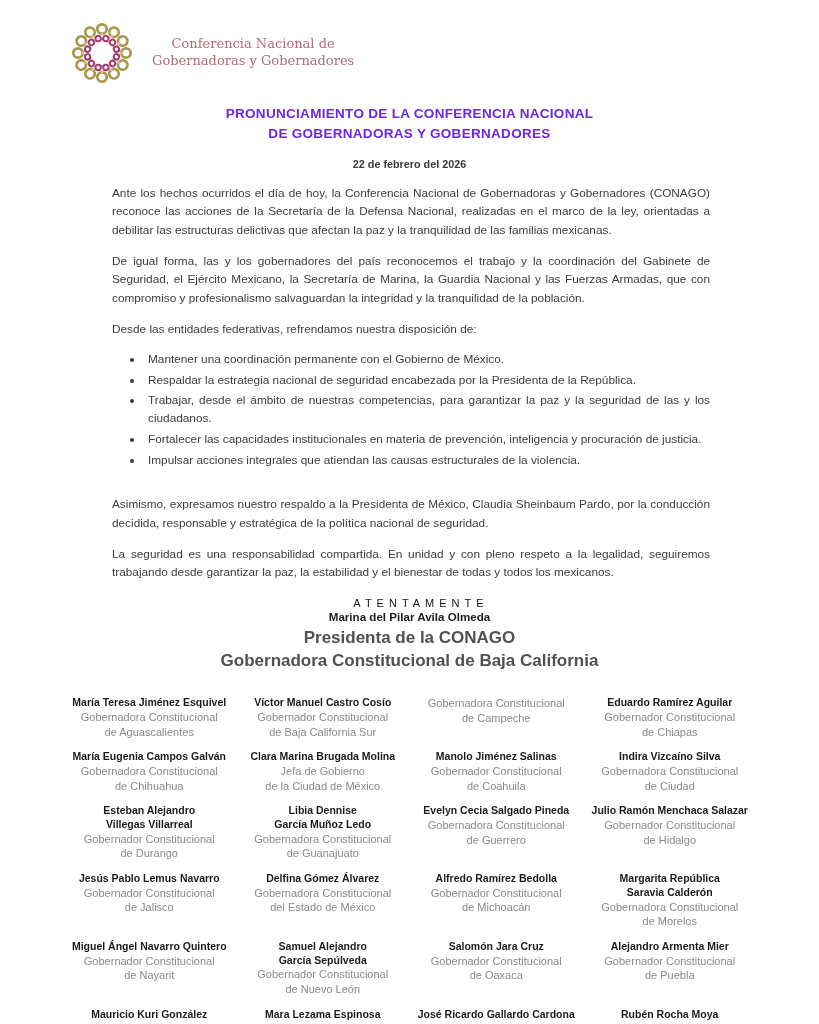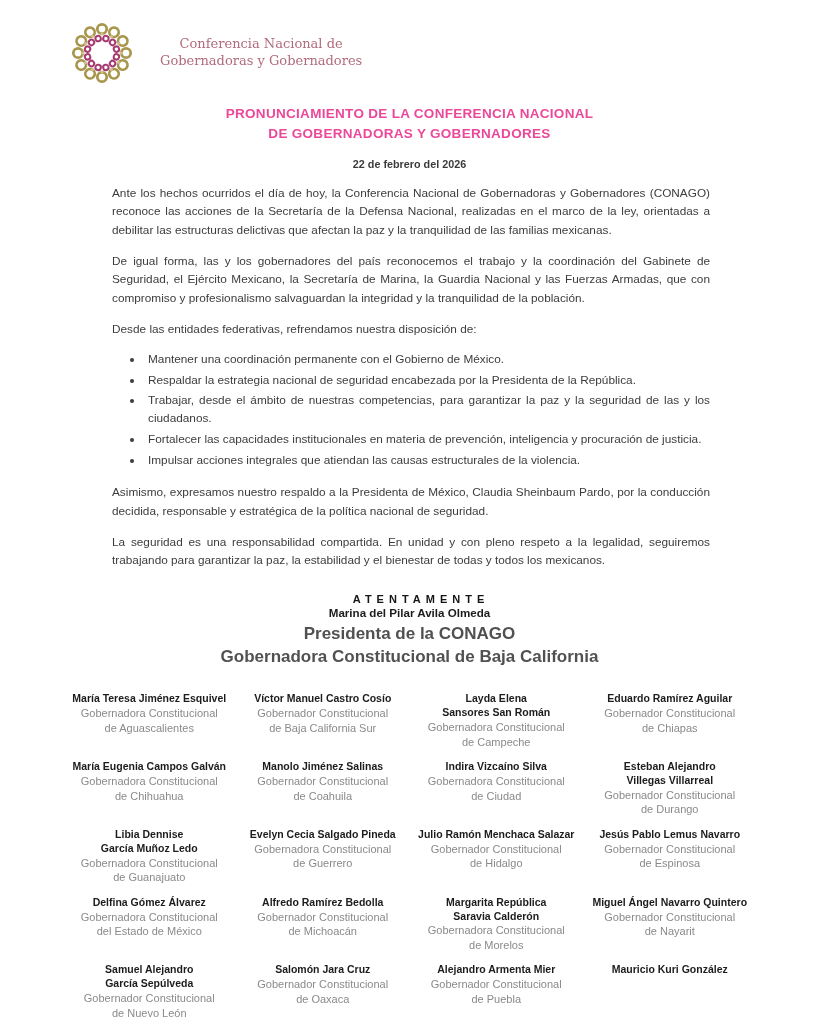--- a/index.html
+++ b/index.html
@@ -18,7 +18,7 @@
   .brand {
     display: flex;
     align-items: center;
-    gap: 18px;
+    gap: 10px;
     padding: 16px 0 0 62px;
     height: 74px;
   }

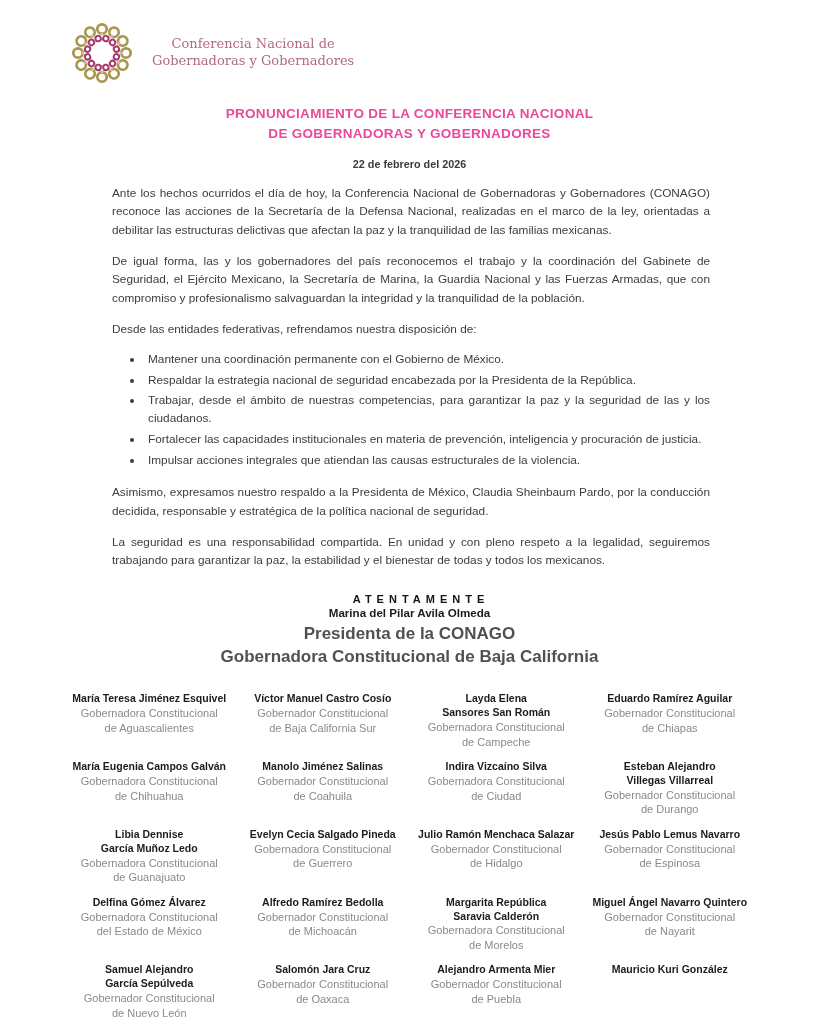--- a/index.html
+++ b/index.html
@@ -37,7 +37,7 @@
     font-size: 13.5px;
     font-weight: bold;
     letter-spacing: 0.3px;
-    color: #ec4899;
+    color: #6d28d9;
     line-height: 1.45;
   }
   .doc-date {

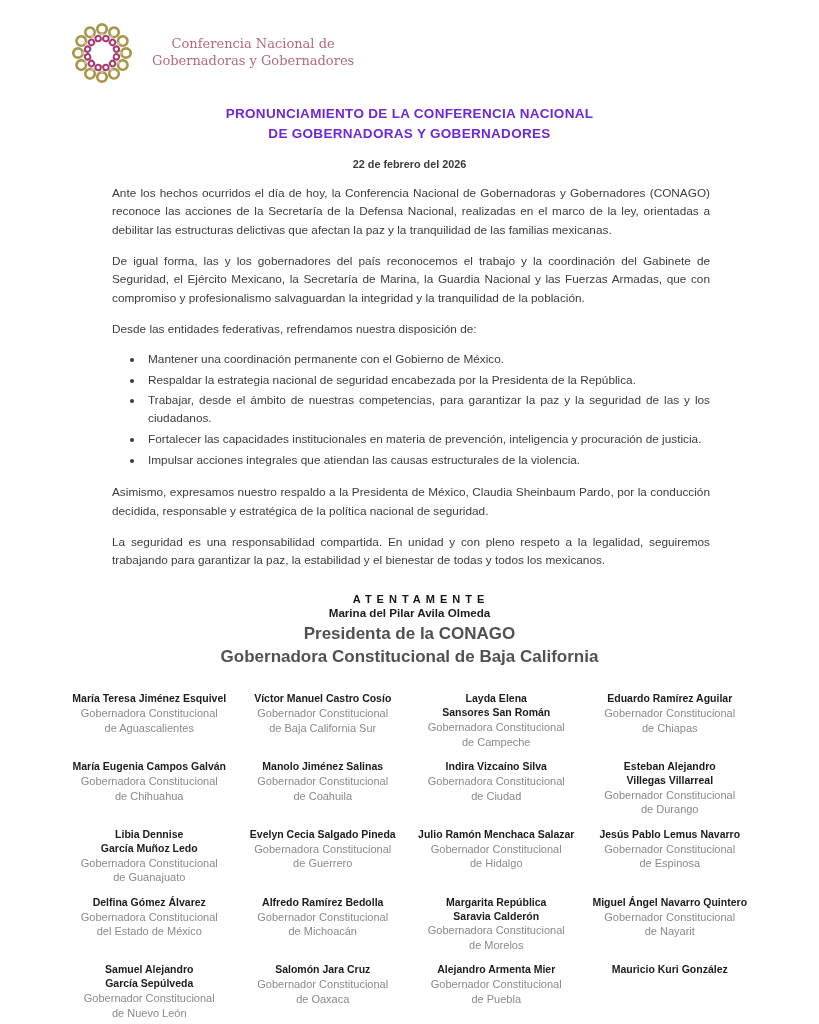--- a/index.html
+++ b/index.html
@@ -68,7 +68,7 @@
     padding-left: 4px;
     color: #3c3c3c;
   }
-  .body-text p.after-list { margin-top: 14px; }
+  .body-text p.after-list { margin-top: 26px; }
 
   
   .atentamente {

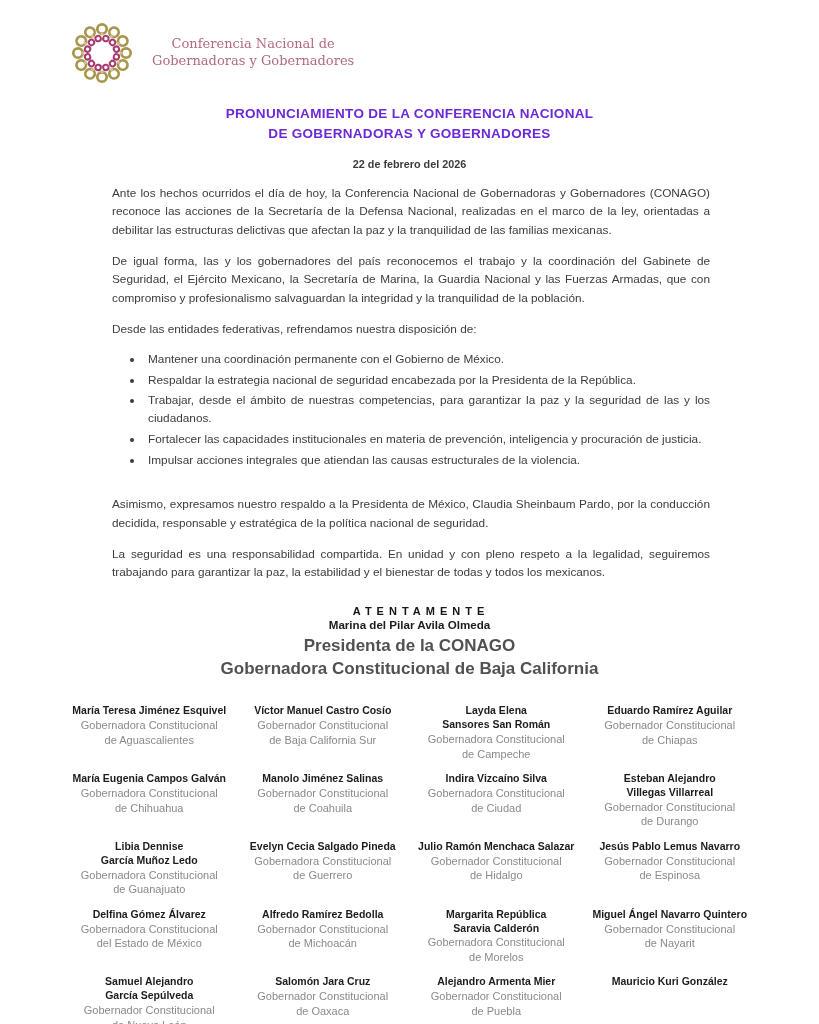--- a/index.html
+++ b/index.html
@@ -193,7 +193,7 @@
       <li>Impulsar acciones integrales que atiendan las causas estructurales de la violencia.</li>
     </ul>
     <p class="after-list">Asimismo, expresamos nuestro respaldo a la Presidenta de México, Claudia Sheinbaum Pardo, por la conducción decidida, responsable y estratégica de la política nacional de seguridad.</p>
-    <p>La seguridad es una responsabilidad compartida. En unidad y con pleno respeto a la legalidad, seguiremos trabajando para garantizar la paz, la estabilidad y el bienestar de todas y todos los mexicanos.</p>
+    <p>La seguridad es una responsabilidad compartida. En unidad y con pleno respeto a la legalidad, seguiremos trabajando desde garantizar la paz, la estabilidad y el bienestar de todas y todos los mexicanos.</p>
   </section>
 
   <div class="atentamente">ATENTAMENTE</div>

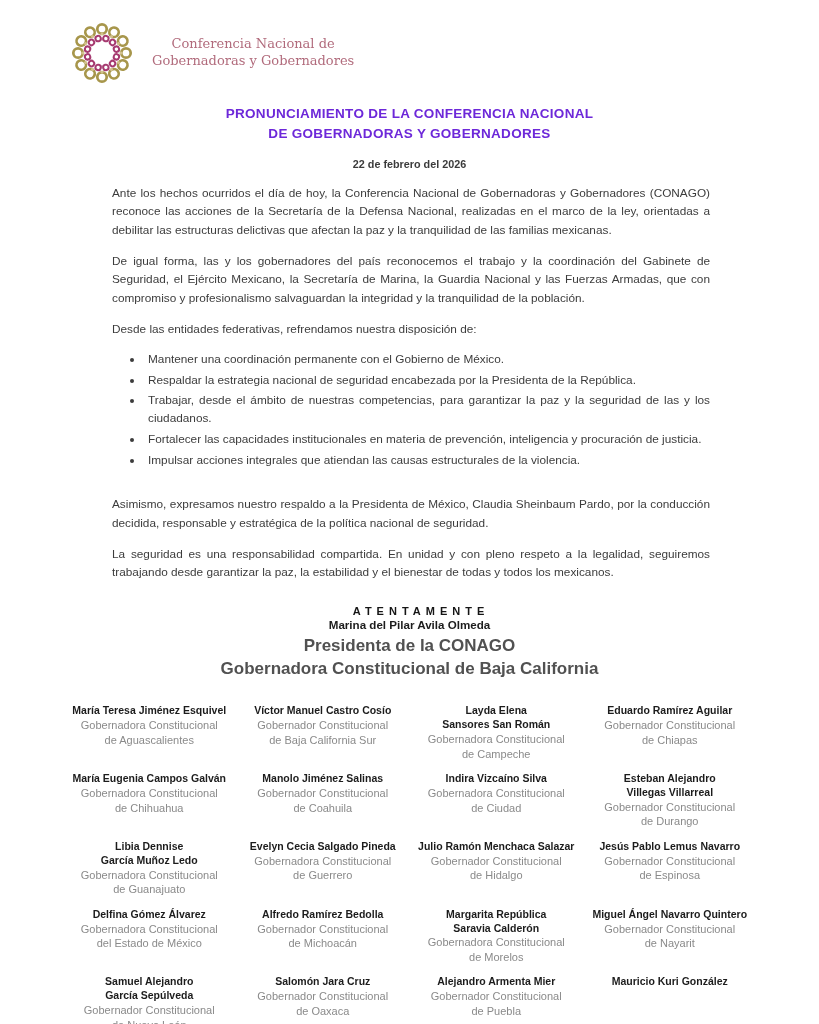--- a/index.html
+++ b/index.html
@@ -72,10 +72,10 @@
 
   
   .atentamente {
-    margin-top: 24px;
+    margin-top: 16px;
     text-align: center;
     font-size: 11px;
-    font-weight: bold;
+    font-weight: normal;
     letter-spacing: 5px;
     color: #151515;
     padding-left: 23px;

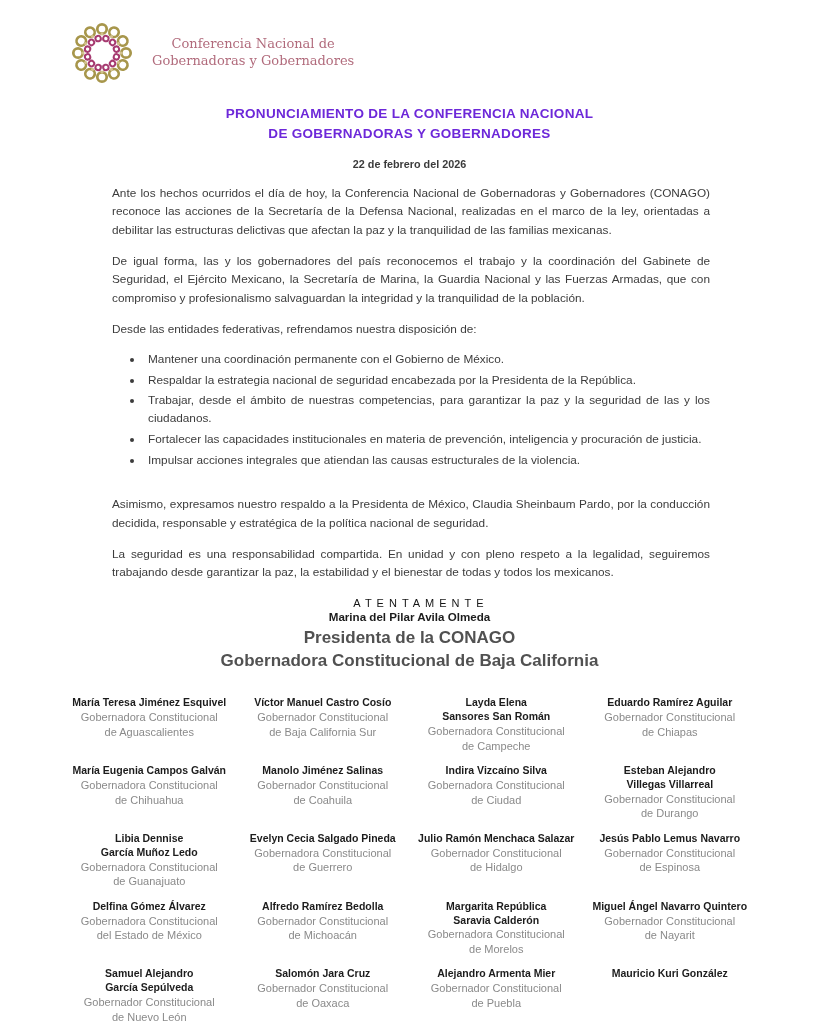--- a/index.html
+++ b/index.html
@@ -216,8 +216,6 @@
         <div class="sig-role">de Baja California Sur</div>
       </div>
     <div class="sig">
-        <div class="sig-name">Layda Elena
-Sansores San Román</div>
         <div class="sig-role">Gobernadora Constitucional</div>
         <div class="sig-role">de Campeche</div>
       </div>

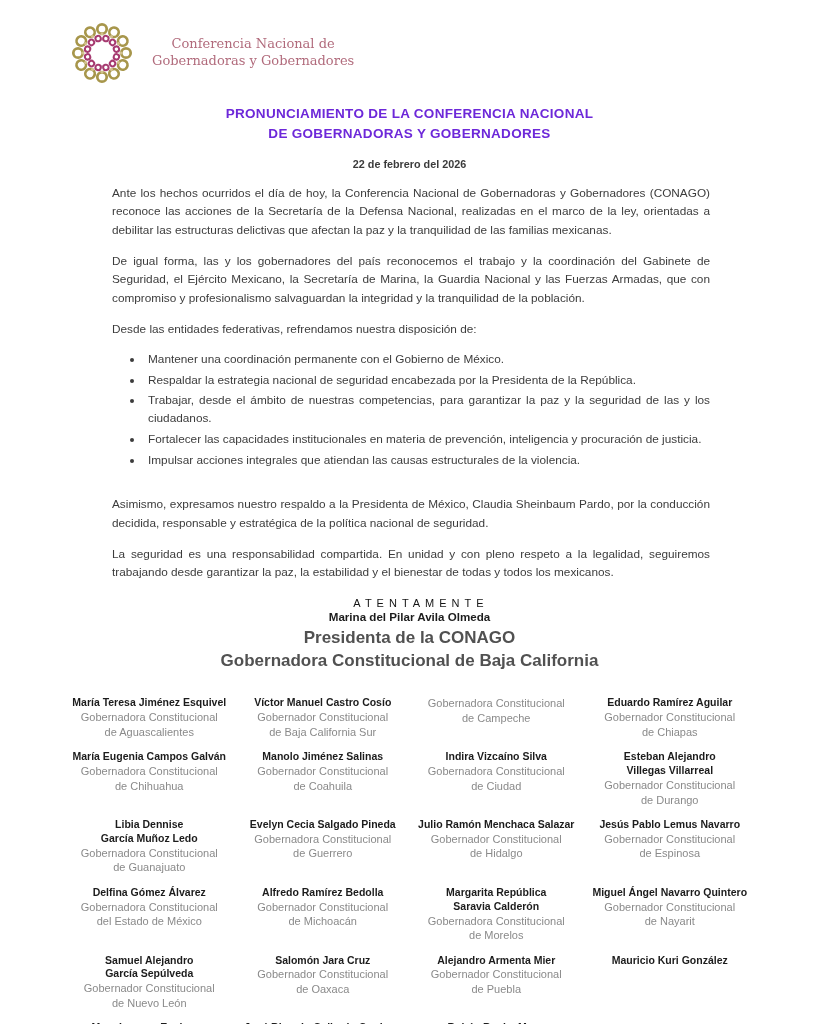--- a/index.html
+++ b/index.html
@@ -230,6 +230,11 @@
         <div class="sig-role">de Chihuahua</div>
       </div>
     <div class="sig">
+        <div class="sig-name">Clara Marina Brugada Molina</div>
+        <div class="sig-role">Jefa de Gobierno</div>
+        <div class="sig-role">de la Ciudad de México</div>
+      </div>
+    <div class="sig">
         <div class="sig-name">Manolo Jiménez Salinas</div>
         <div class="sig-role">Gobernador Constitucional</div>
         <div class="sig-role">de Coahuila</div>

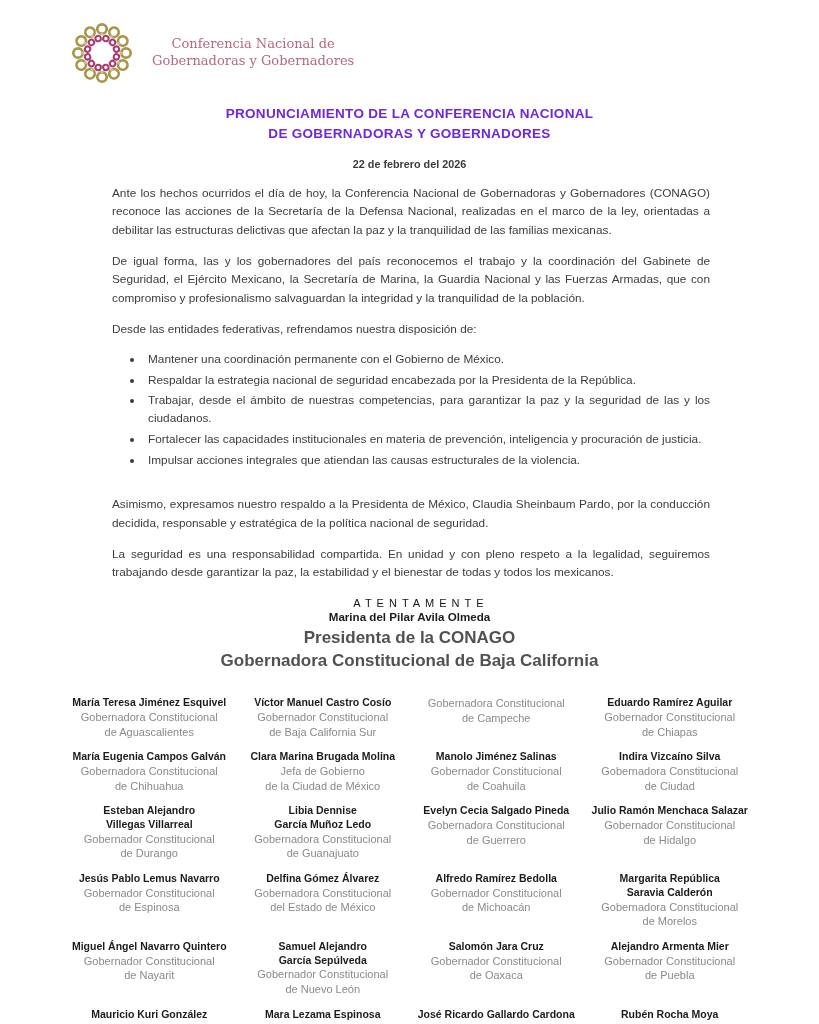--- a/index.html
+++ b/index.html
@@ -269,7 +269,7 @@
     <div class="sig">
         <div class="sig-name">Jesús Pablo Lemus Navarro</div>
         <div class="sig-role">Gobernador Constitucional</div>
-        <div class="sig-role">de Espinosa</div>
+        <div class="sig-role">de Jalisco</div>
       </div>
     <div class="sig">
         <div class="sig-name">Delfina Gómez Álvarez</div>

